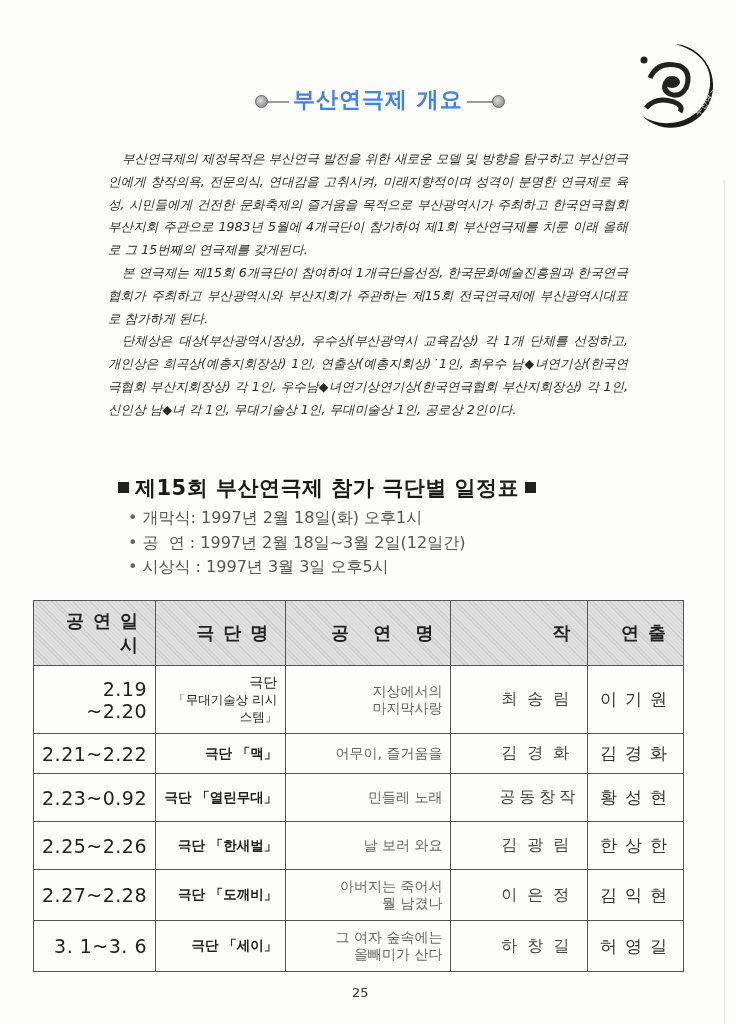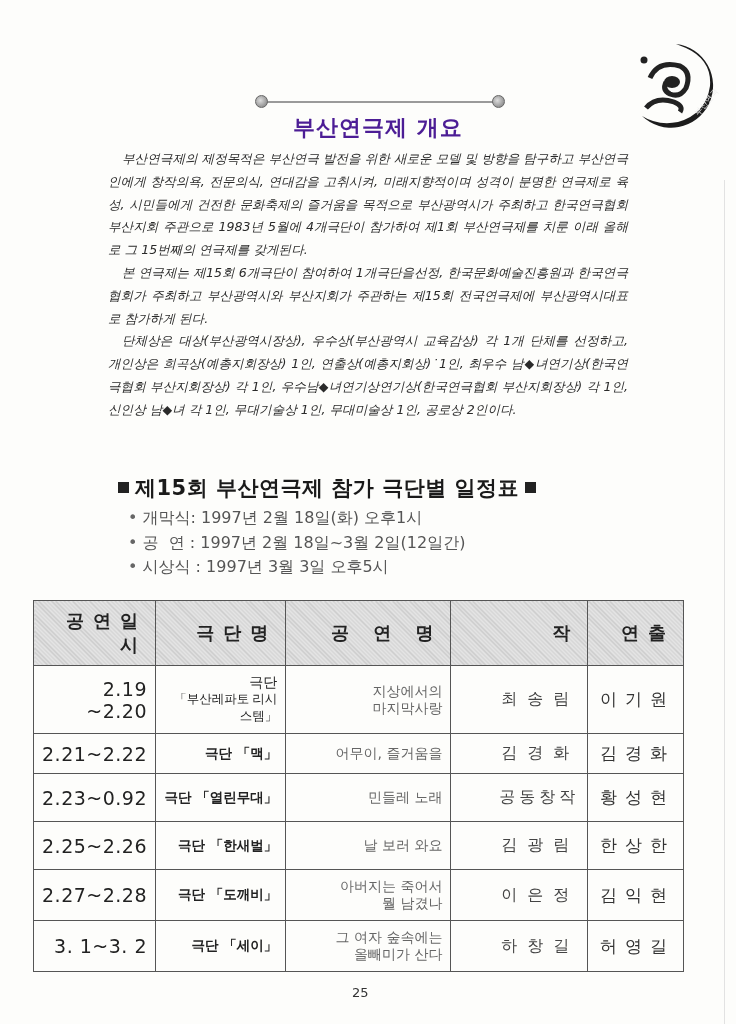--- a/index.html
+++ b/index.html
@@ -12,7 +12,7 @@
   .title-dot { position:absolute; top:11px; width:11px; height:11px; border-radius:50%;
                background:radial-gradient(circle at 40% 40%, #ddd, #777); border:1px solid #666; }
   .title-text { position:absolute; left:34px; top:1px; padding:0 4px; background:#fdfdfb;
-                font-size:22px; font-weight:bold; letter-spacing:1px; color:#4c1d95;margin-top:28px; }
+                font-size:22px; font-weight:bold; letter-spacing:1px; color:#3b82f6; }
   .intro { position:absolute; left:108px; top:148px; width:520px; font-size:12.6px; line-height:22.8px;
            text-align:justify; color:#2a2a2a;font-style:italic; }
   .intro p { margin:0; text-indent:14px; }

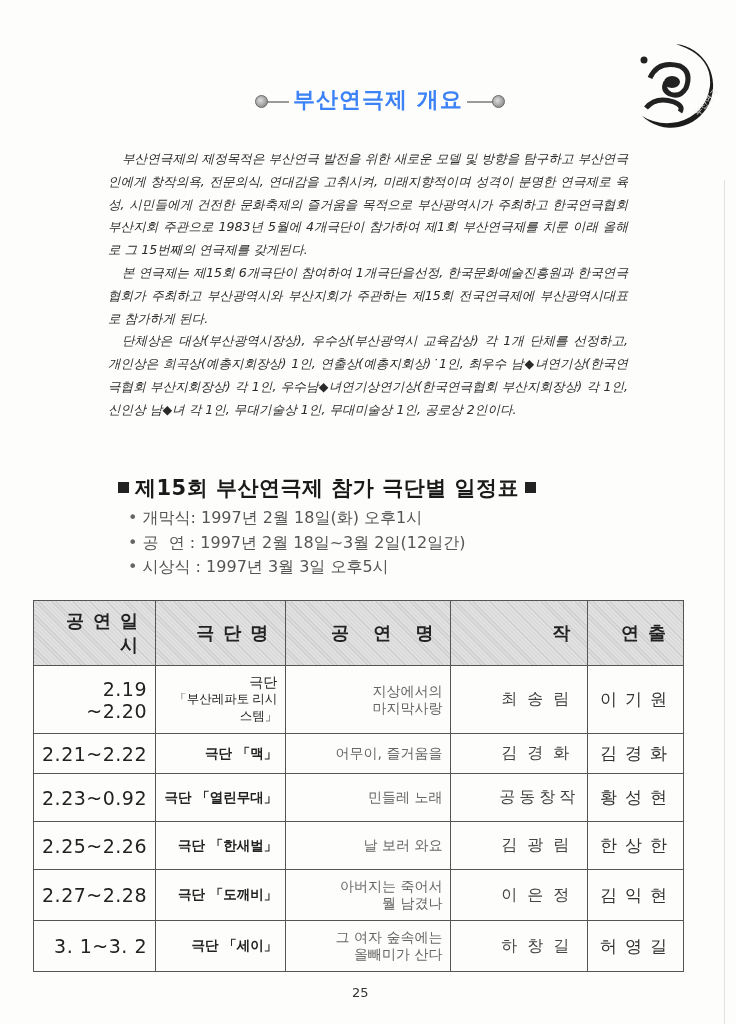--- a/index.html
+++ b/index.html
@@ -26,7 +26,7 @@
                    background: repeating-linear-gradient(45deg, #c9c9c9 0 1px, #e4e4e4 1px 3px); }
   td.date { font-size:19px; color:#222; letter-spacing:0.5px; }
   td.troupe { font-size:13.5px; font-weight:bold; color:#222; }
-  td.troupe.small { font-weight:normal; font-size:12.5px; line-height:17px;font-family:Liberation Serif, serif; }
+  td.troupe.small { font-weight:normal; font-size:12.5px; line-height:17px; }
   td.play { font-size:14px; color:#666; line-height:17px; }
   td.author { font-size:16px; color:#444; letter-spacing:10px; }
   td.director { font-size:17px; color:#333; letter-spacing:8px;font-family:Liberation Serif, serif; }

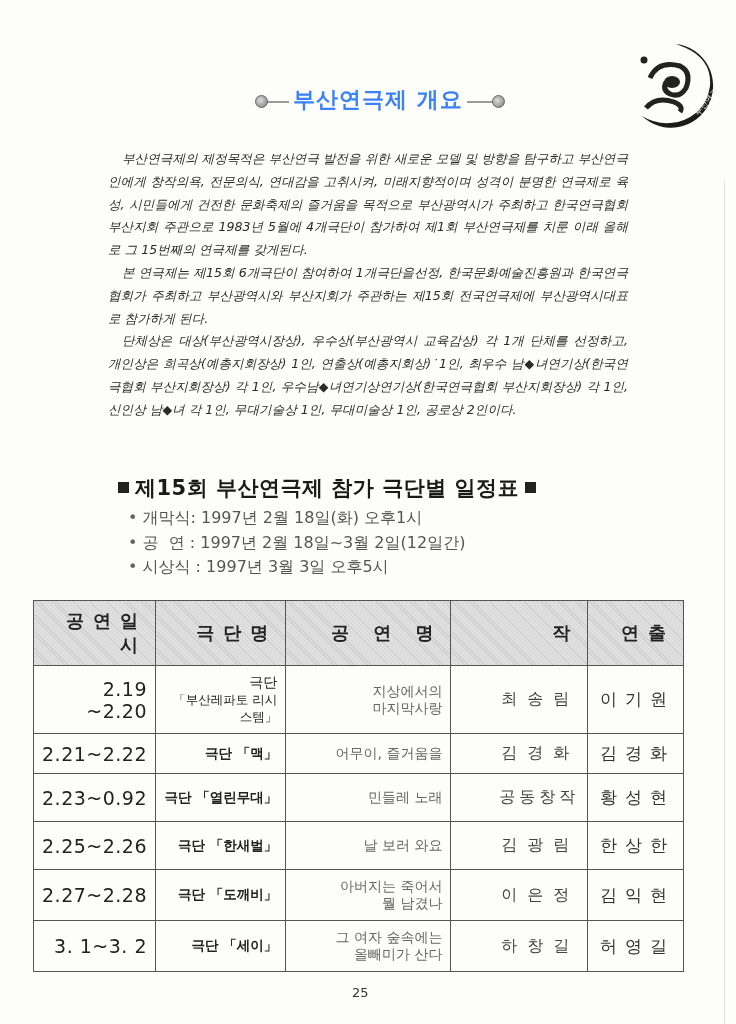--- a/index.html
+++ b/index.html
@@ -89,7 +89,7 @@
     <td class="date">2.19 ~2.20</td>
     <td class="troupe small">
           <div style="font-size:14px">극단</div>
-          <div>「부산레파토 리시스템」</div>
+          <div>「무대기술상 리시스템」</div>
         </td>
     <td class="play">
           <div>지상에서의</div>

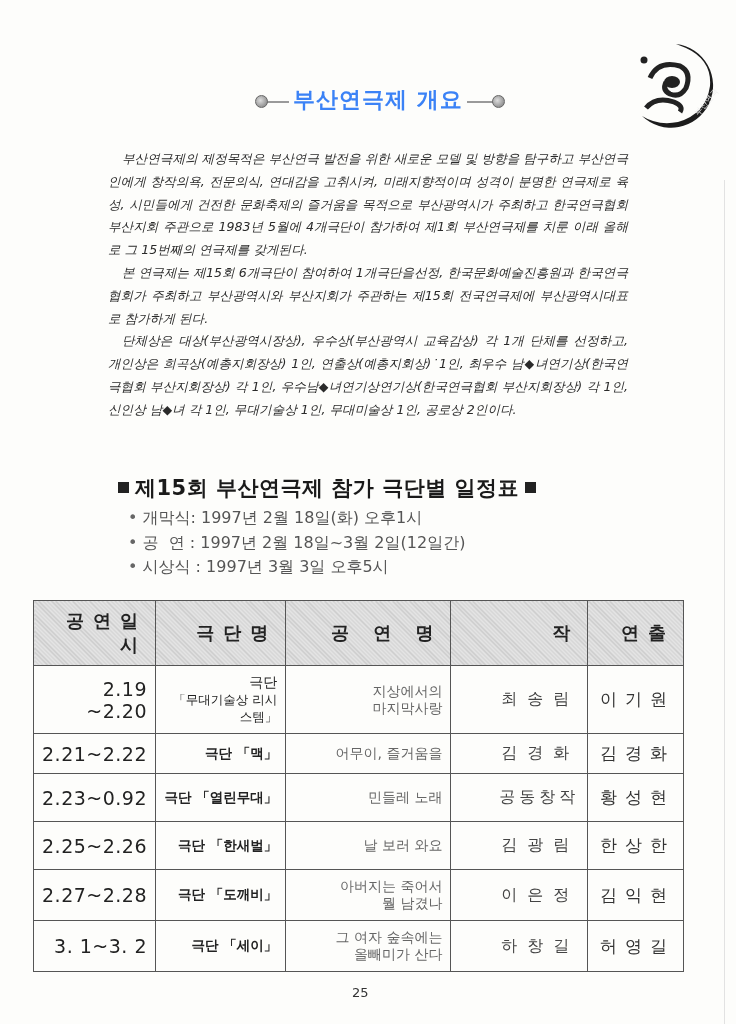--- a/index.html
+++ b/index.html
@@ -130,7 +130,7 @@
     <td class="director">김익현</td>
   </tr>
   <tr style="height:46px">
-    <td class="date">3. 1~3. 2</td>
+    <td class="date">3. 1~3. 6</td>
     <td class="troupe">극단 「세이」</td>
     <td class="play">
           <div>그 여자 숲속에는</div>

